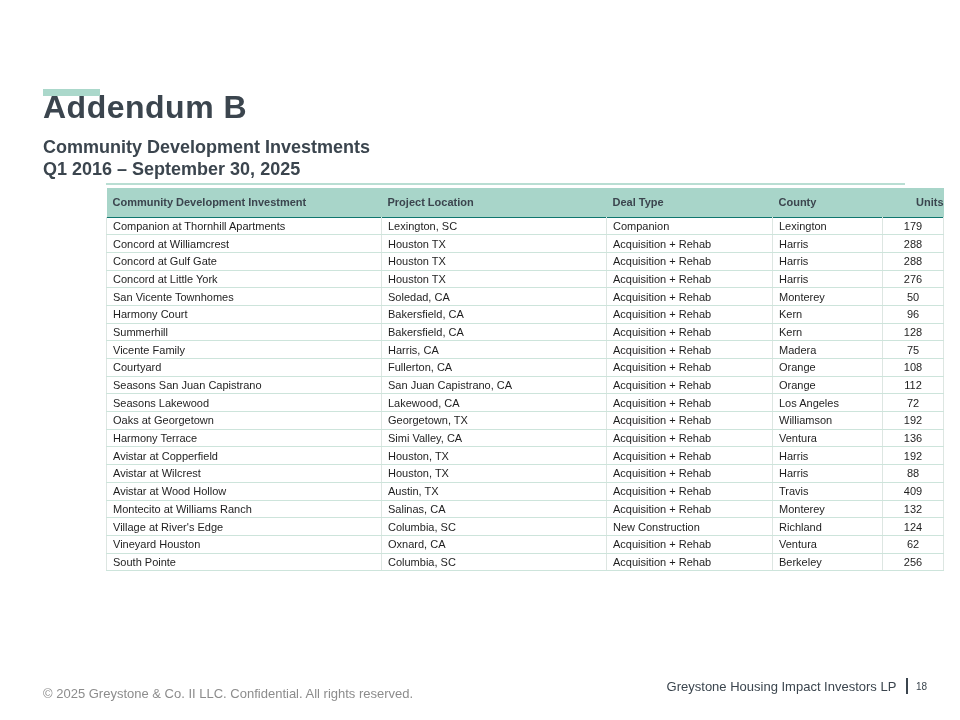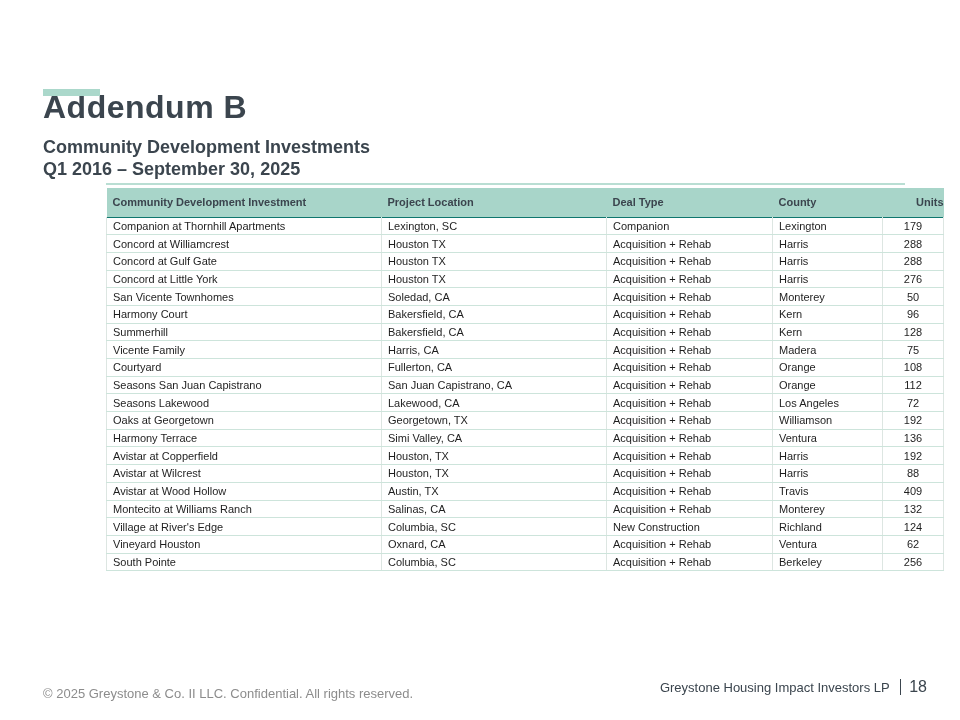--- a/index.html
+++ b/index.html
@@ -39,7 +39,7 @@
   .footer-company { font-size:13px; color:#3b454e; }
   .footer-divider { display:inline-block; width:1.5px; height:16px; background:#3b454e;
                     margin:0 8px 0 10px; }
-  .footer-page { font-size:16px; color:#3b454e; }
+  .footer-page { font-size:10px; color:#3b454e; }
 </style>
 </head>
 <body>

